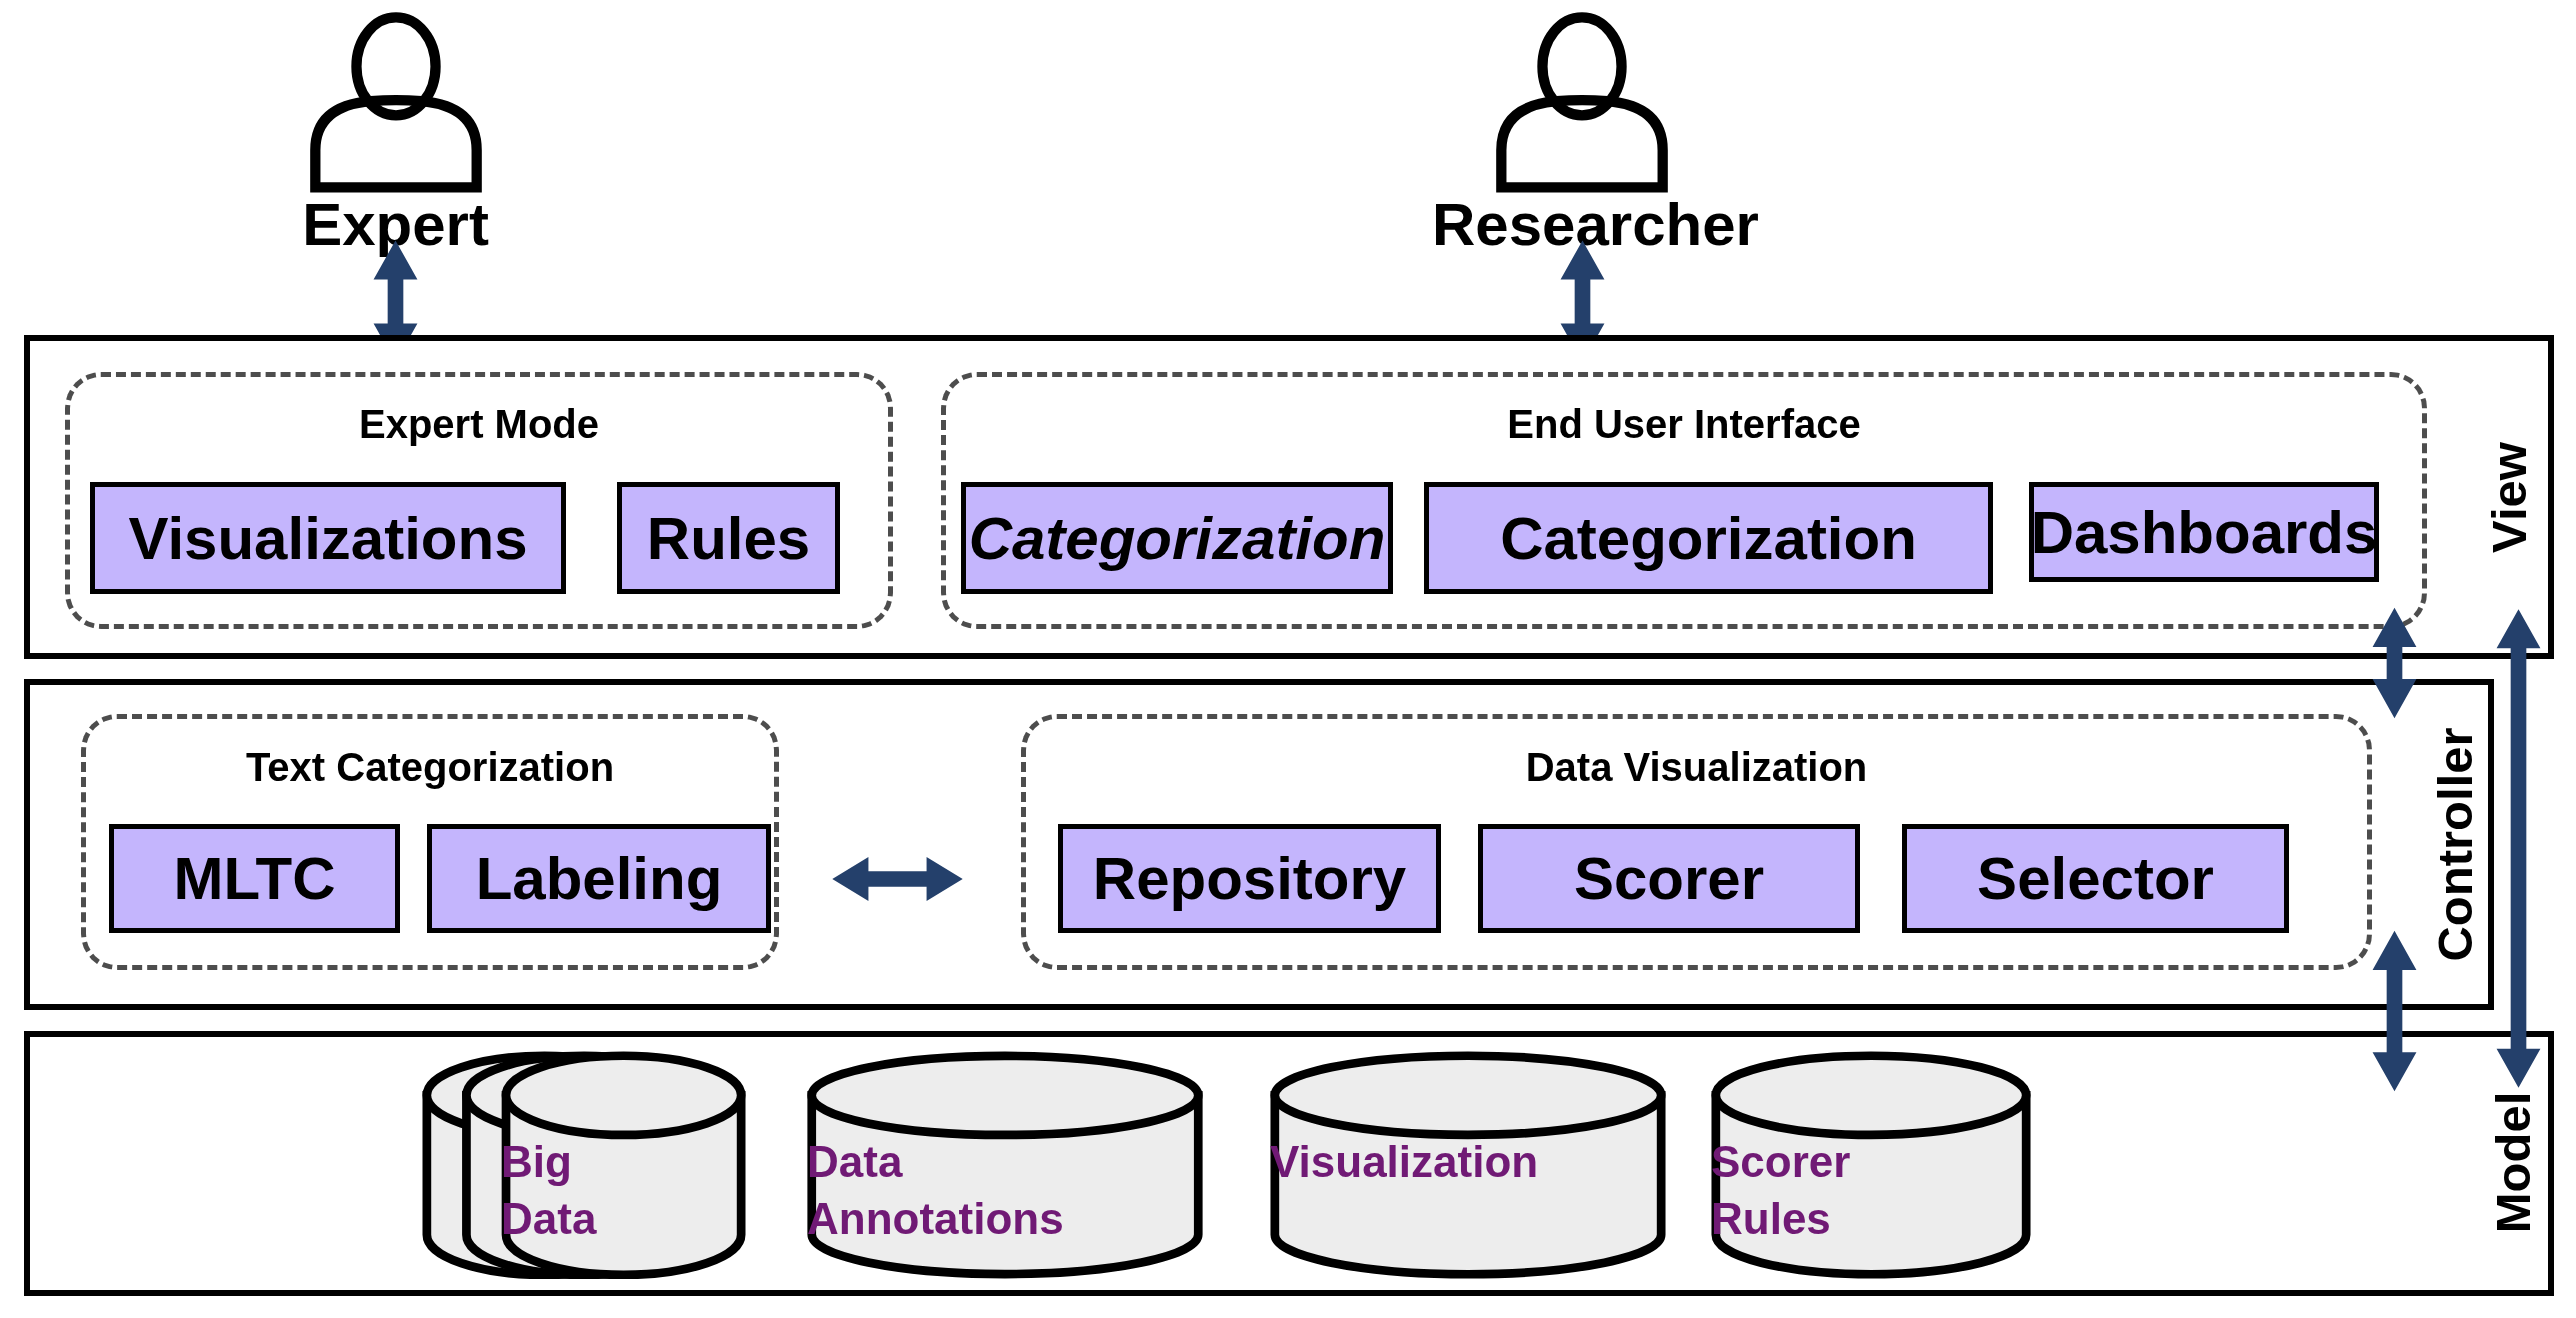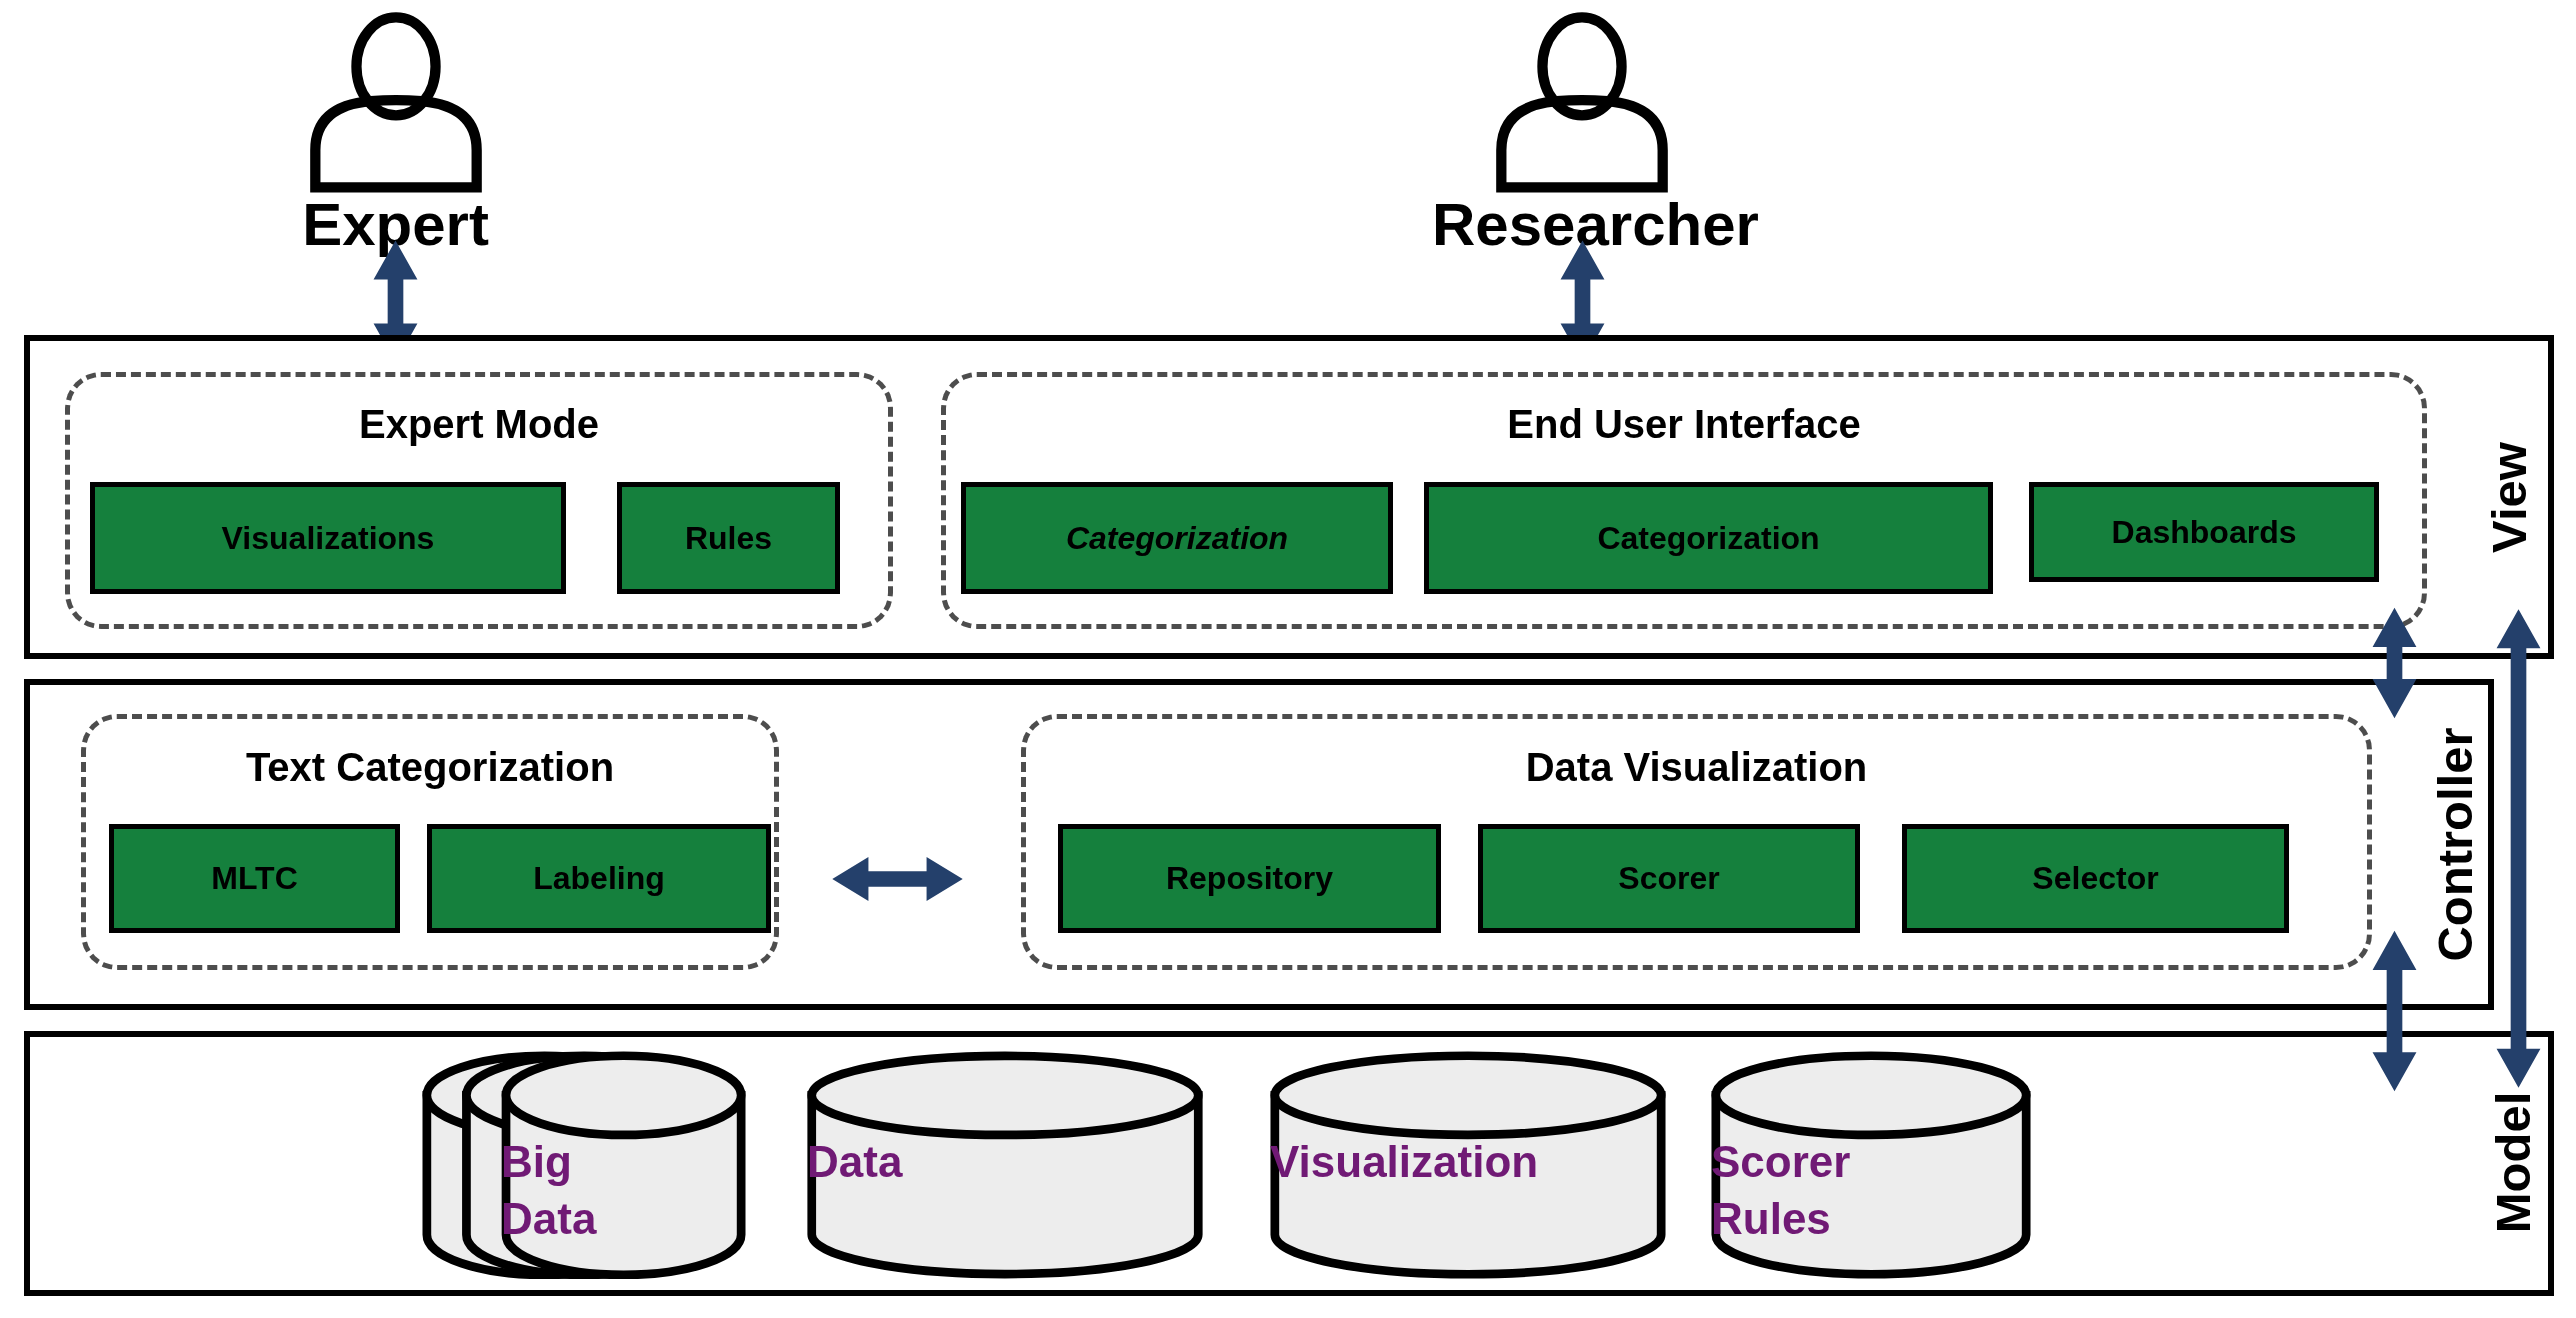--- a/index.html
+++ b/index.html
@@ -7,9 +7,9 @@
   .abs{position:absolute;}
   .layer{position:absolute;border:6.3px solid #000;background:#fff;box-sizing:border-box;}
   .dashedbox{position:absolute;border:5.5px dashed #4d4d4d;border-radius:36px;box-sizing:border-box;background:transparent;}
-  .whitebox{position:absolute;border:5.5px solid #000;background:#15803d;box-sizing:border-box;
+  .whitebox{position:absolute;border:5.5px solid #000;background:#c4b5fd;box-sizing:border-box;
             display:flex;align-items:center;justify-content:center;
-            font-size:32px;font-weight:bold;color:#000;}
+            font-size:60px;font-weight:bold;color:#000;}
   .grouptitle{position:absolute;text-align:center;font-size:40px;font-weight:bold;color:#000;}
   .actorlabel{position:absolute;text-align:center;font-size:60px;font-weight:bold;color:#000;}
   .rotlabel{position:absolute;text-align:center;font-size:49px;font-weight:bold;color:#000;

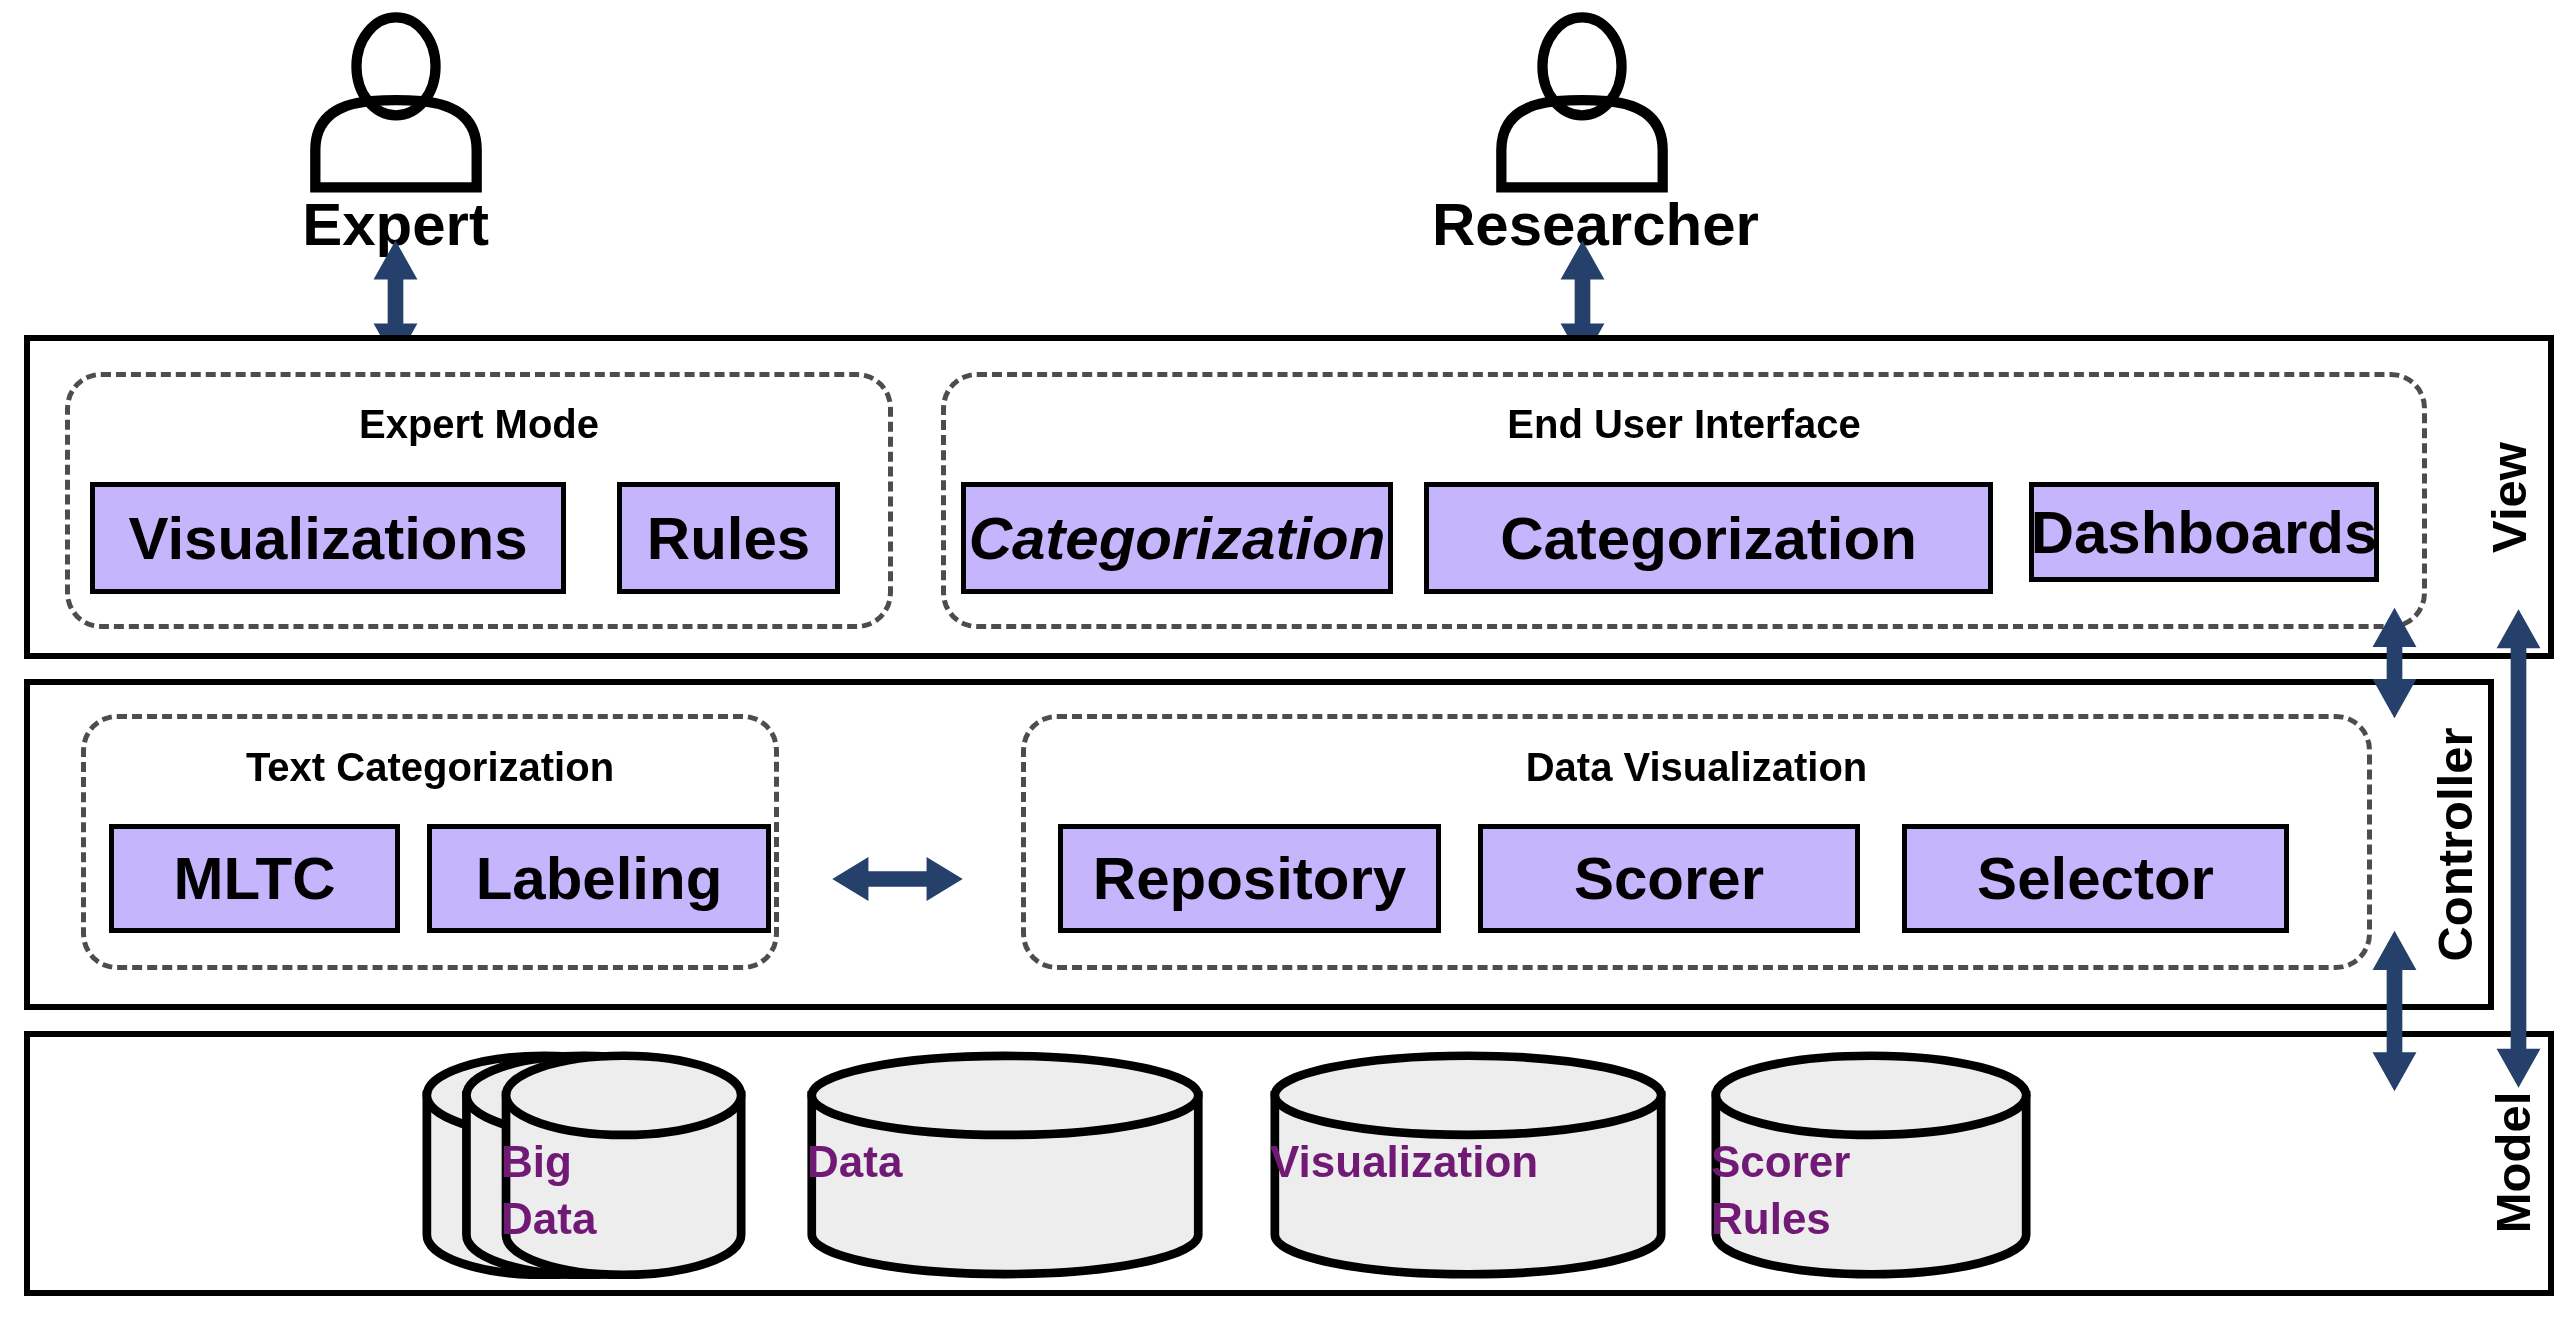--- a/index.html
+++ b/index.html
@@ -101,6 +101,7 @@
 </svg>
 <div class="cyl-label" style="left:807px;top:1133px;width:396px;">
   <div>Data</div>
+  <div>Annotations</div>
 </div>
 
 <svg class="abs" style="left:1270px;top:1051px;" width="396" height="228" viewBox="0 0 500 288">

